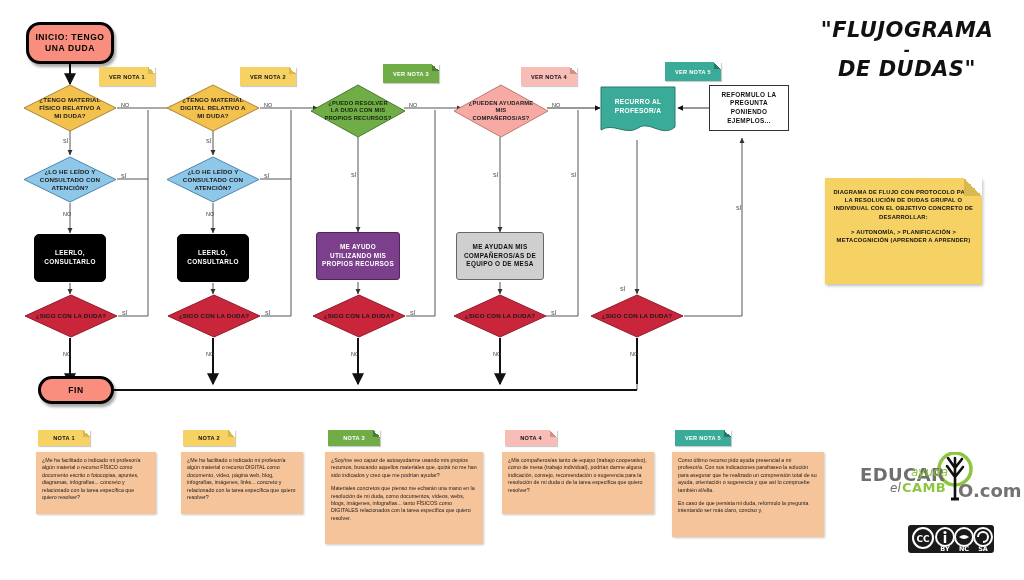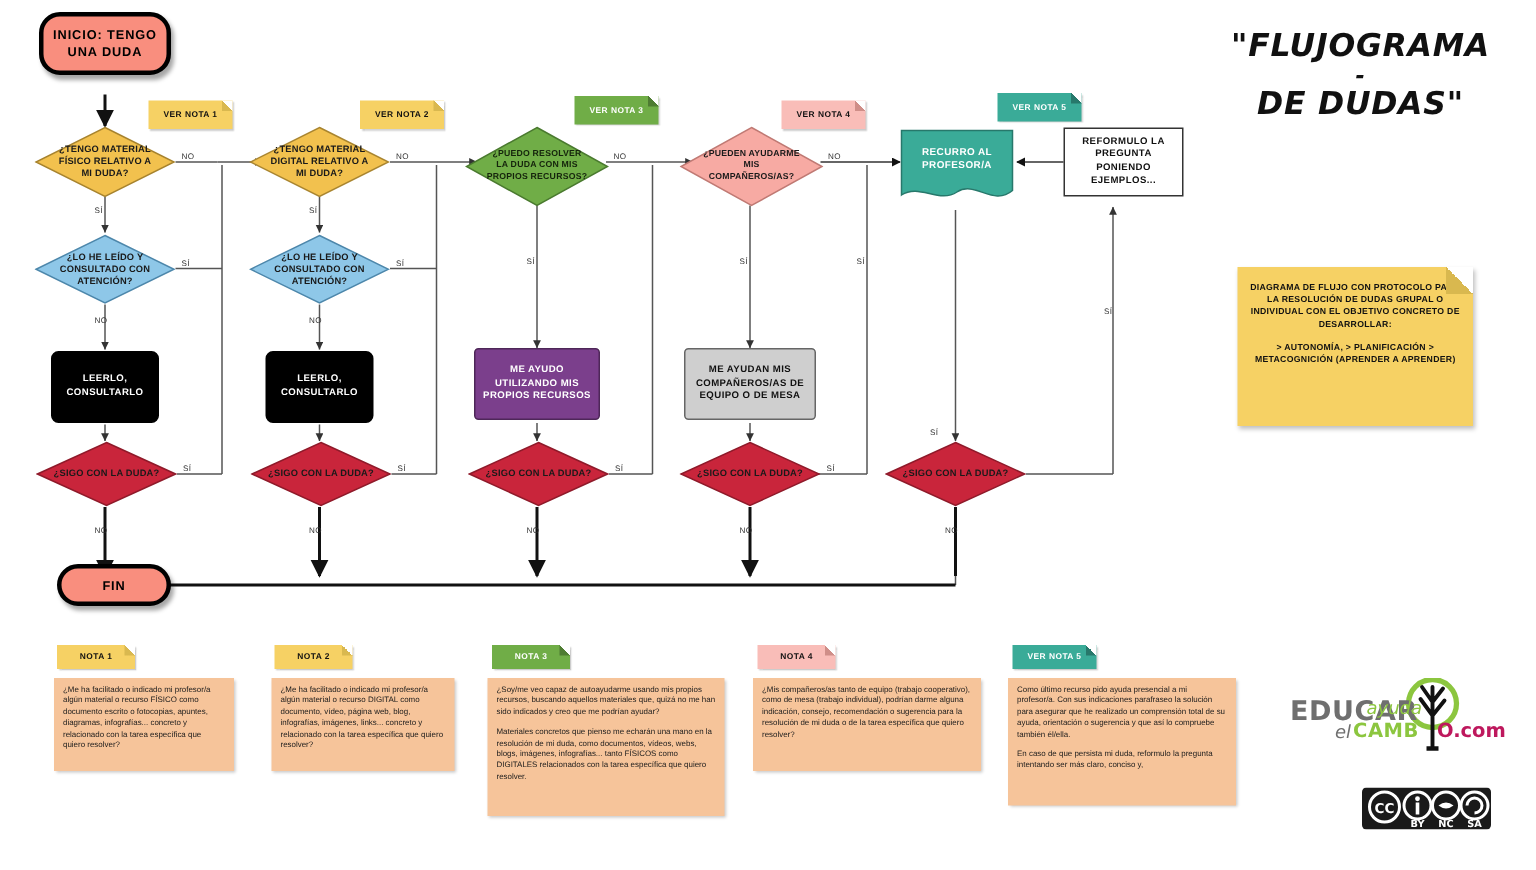--- a/index.html
+++ b/index.html
@@ -205,7 +205,7 @@
     <span>&gt; AUTONOMÍA, &gt; PLANIFICACIÓN &gt; METACOGNICIÓN (APRENDER A APRENDER)</span>
   </div>
 
-  <div class="node terminator" style="left:26px;top:8px;width:88px;height:42px;">
+  <div class="node terminator" style="left:26px;top:22px;width:88px;height:42px;">
     <span>INICIO: TENGO UNA DUDA</span>
   </div>
 

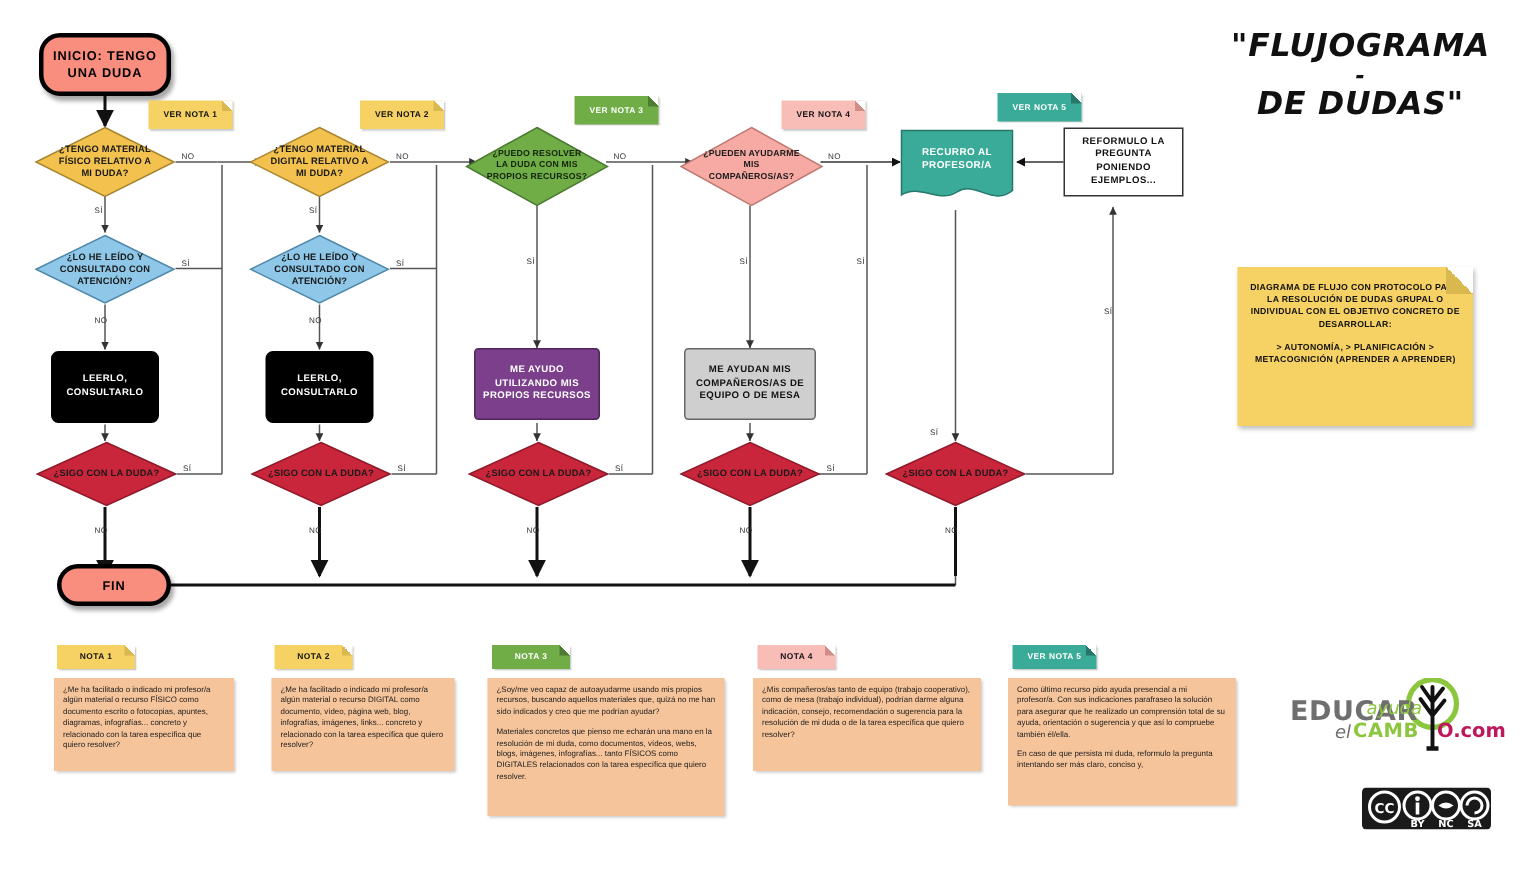--- a/index.html
+++ b/index.html
@@ -439,7 +439,7 @@
     <span class="lt" style="left:53px;top:13px;font-size:12px;font-style:italic;color:#8cc63f;">ayuda</span>
     <span class="lt" style="left:32px;top:29px;font-size:12px;font-style:italic;color:#6f6f6f;">el</span>
     <span class="lt" style="left:44px;top:28px;font-size:13px;font-weight:bold;color:#8cc63f;letter-spacing:.4px;">CAMB</span>
-    <span class="lt" style="left:100px;top:28px;font-size:13px;font-weight:bold;color:#be185d;">O.com</span>
+    <span class="lt" style="left:100px;top:28px;font-size:18px;font-weight:bold;color:#737373;">O.com</span>
   </div>
 
   <div id="cc">

